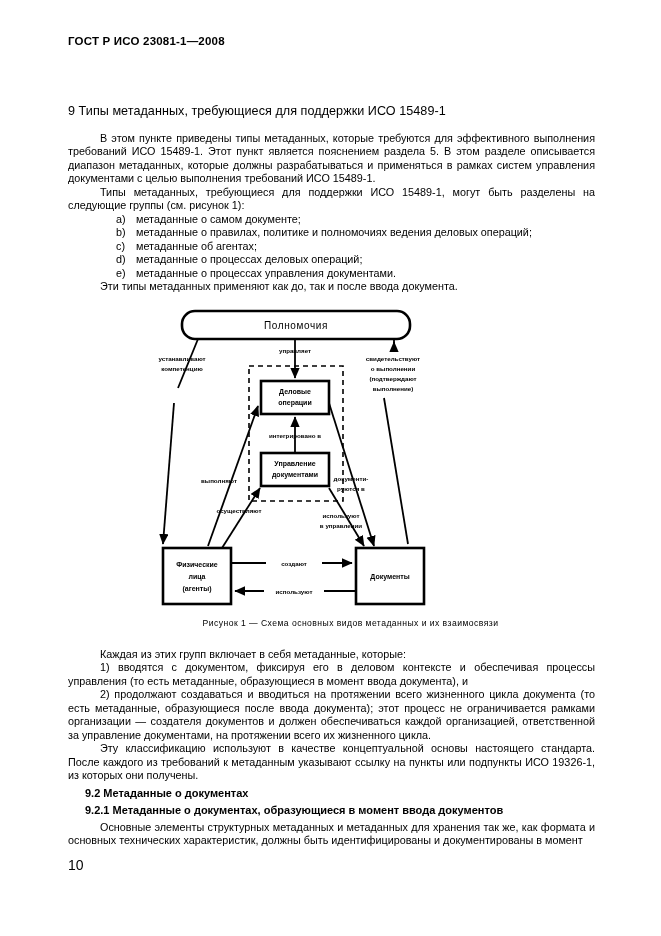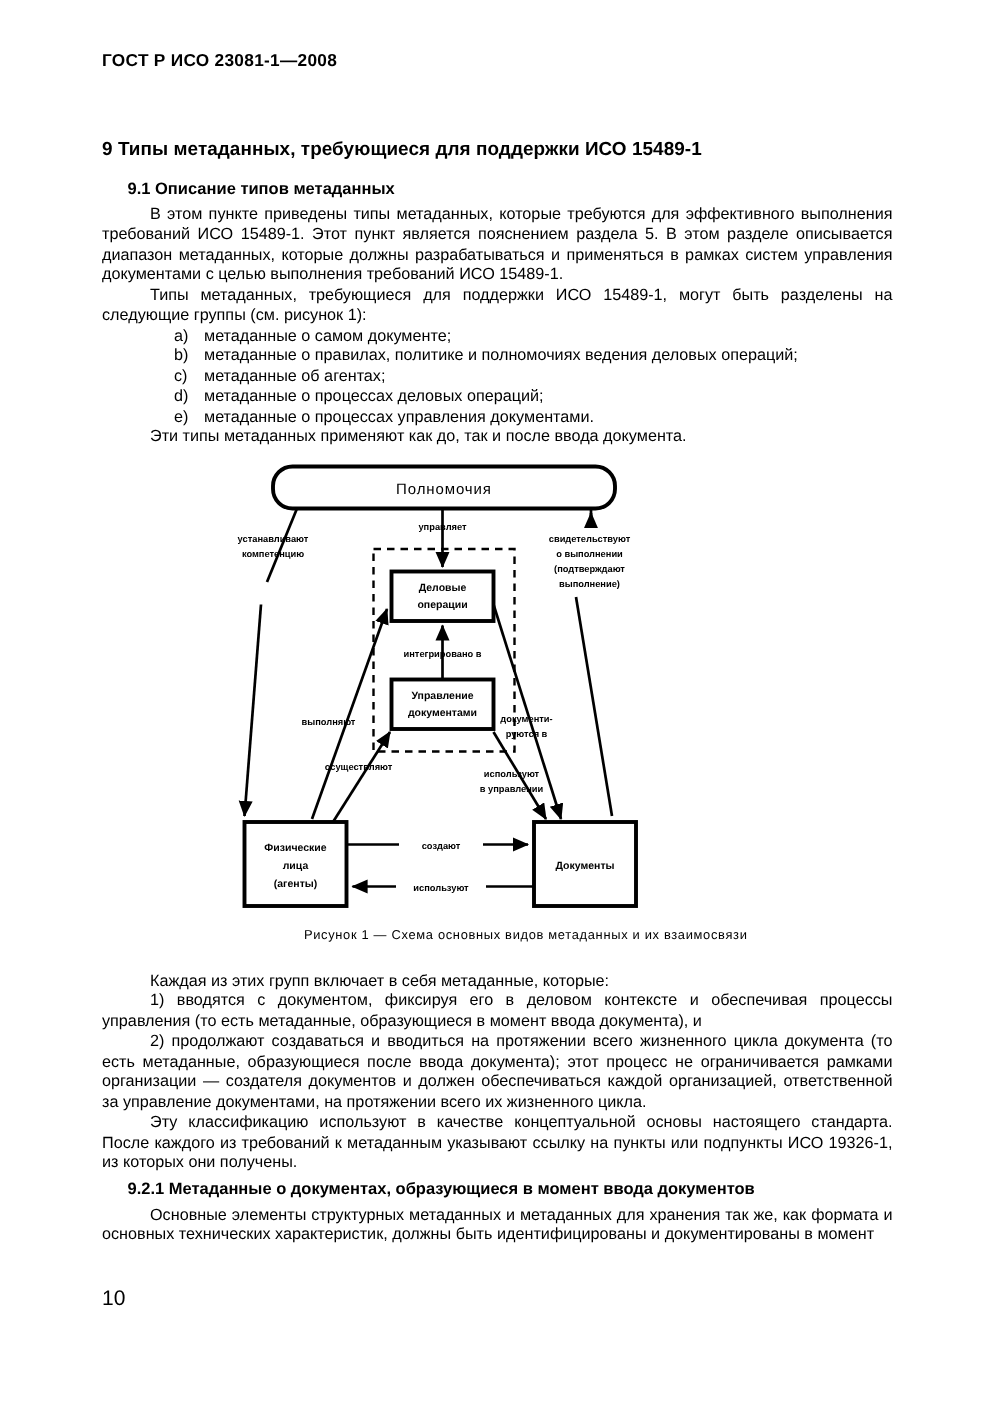--- a/index.html
+++ b/index.html
@@ -37,8 +37,8 @@
   }
   h1.sec {
     font-size: 12.6px;
-    font-weight: bold;
-    margin: 4px 0 14px 0;
+    font-weight: normal;
+    margin: 16px 0 14px 0;
     padding: 0;
     letter-spacing: 0.05px;
   }

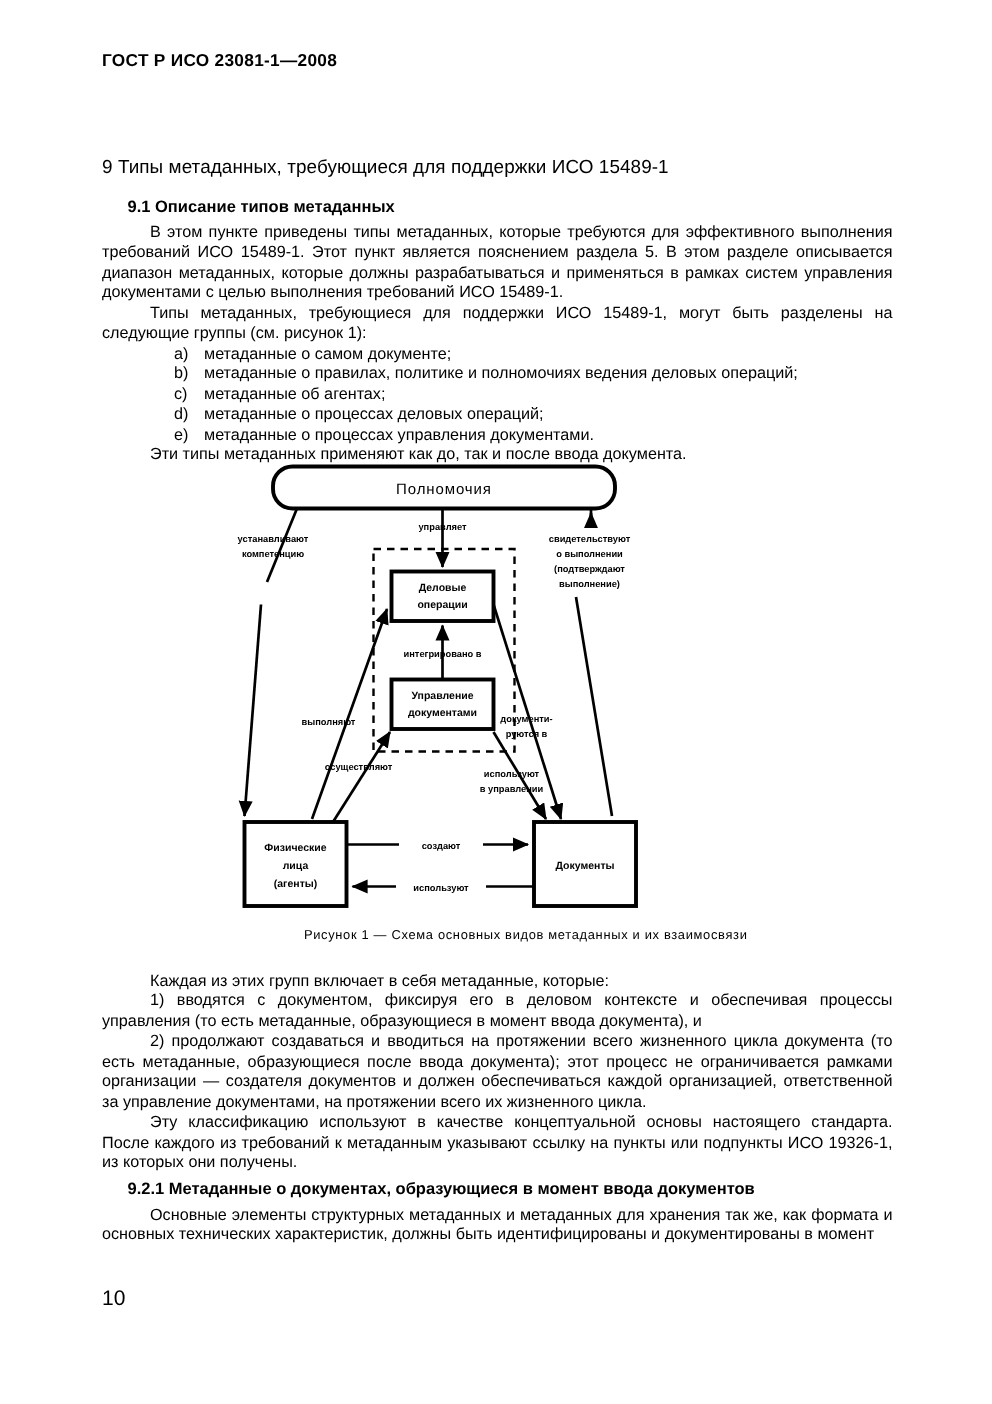--- a/index.html
+++ b/index.html
@@ -141,7 +141,6 @@
 
   <div class="content">
     <h1 class="sec">9  Типы метаданных, требующиеся для поддержки ИСО 15489-1</h1>
-    <h2 class="subsec">9.1  Описание типов метаданных</h2>
     <p class="body">В этом пункте приведены типы метаданных, которые требуются для эффективного выполнения требований ИСО 15489-1. Этот пункт является пояснением раздела 5. В этом разделе описывается диапазон метаданных, которые должны разрабатываться и применяться в рамках систем управления документами с целью выполнения требований ИСО 15489-1.</p>
     <p class="body">Типы метаданных, требующиеся для поддержки ИСО 15489-1, могут быть разделены на следующие группы (см. рисунок 1):</p>
     <ul class="alpha">

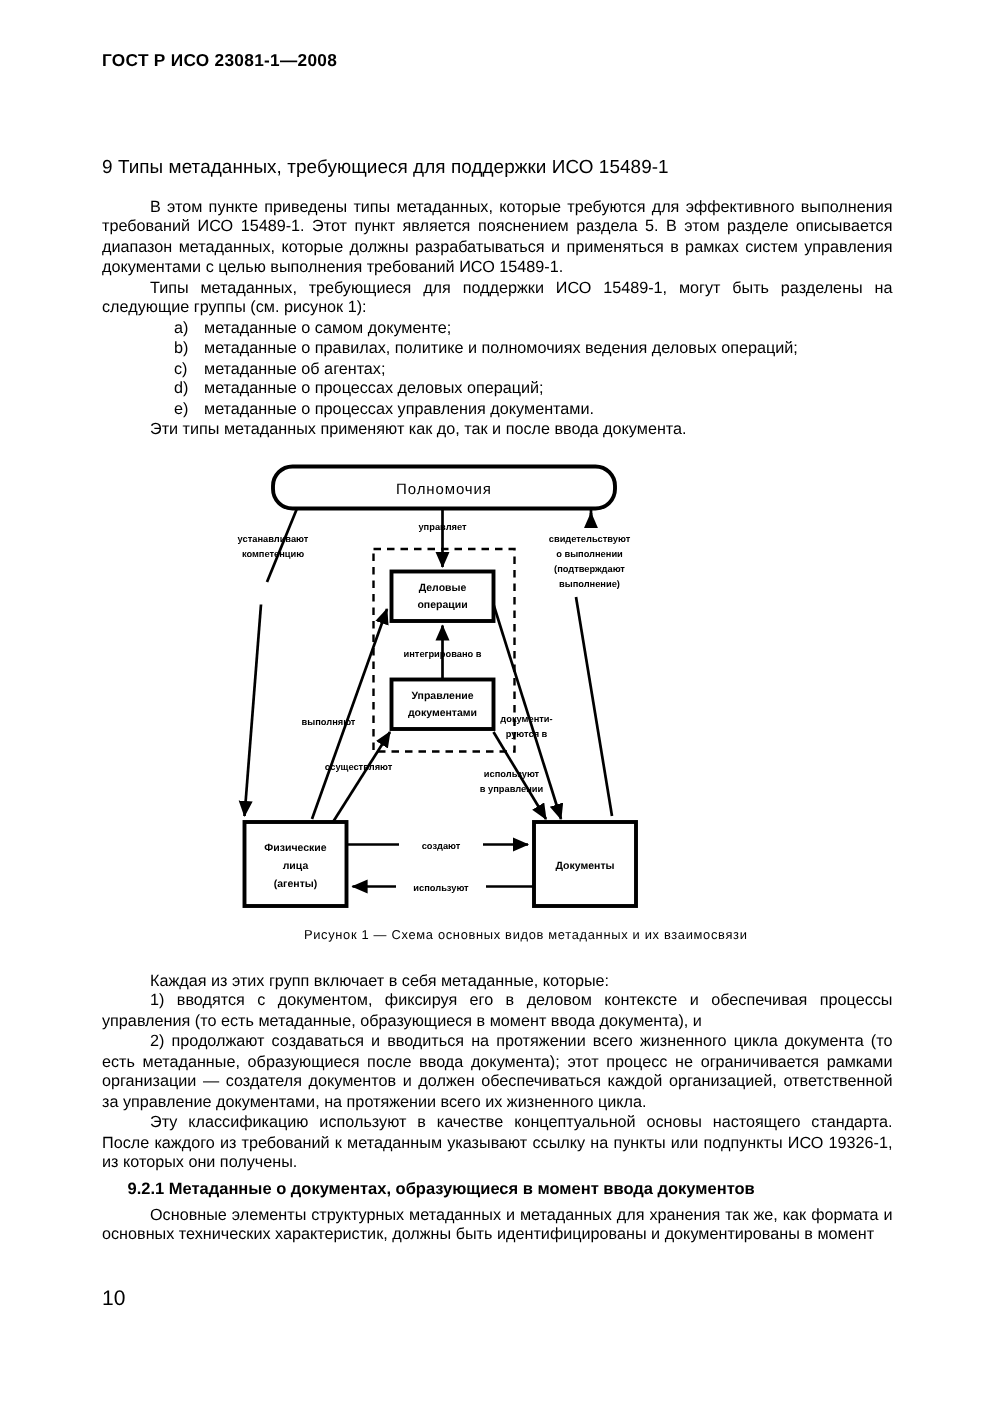--- a/index.html
+++ b/index.html
@@ -235,6 +235,7 @@
     <p class="body">2)  продолжают создаваться и вводиться на протяжении всего жизненного цикла документа (то есть метаданные, образующиеся после ввода документа); этот процесс не ограничивается рамками организации — создателя документов и должен обеспечиваться каждой организацией, ответственной за управление документами, на протяжении всего их жизненного цикла.</p>
     <p class="body">Эту классификацию используют в качестве концептуальной основы настоящего стандарта. После каждого из требований к метаданным указывают ссылку на пункты или подпункты ИСО 19326-1, из которых они получены.</p>
     <div class="gap4"></div>
+    <h2 class="subsec">9.2  Метаданные о документах</h2>
     <h2 class="subsec">9.2.1  Метаданные о документах, образующиеся в момент ввода документов</h2>
     <p class="body">Основные элементы структурных метаданных и метаданных для хранения так же, как формата и основных технических характеристик, должны быть идентифицированы и документированы в момент</p>
   </div>

